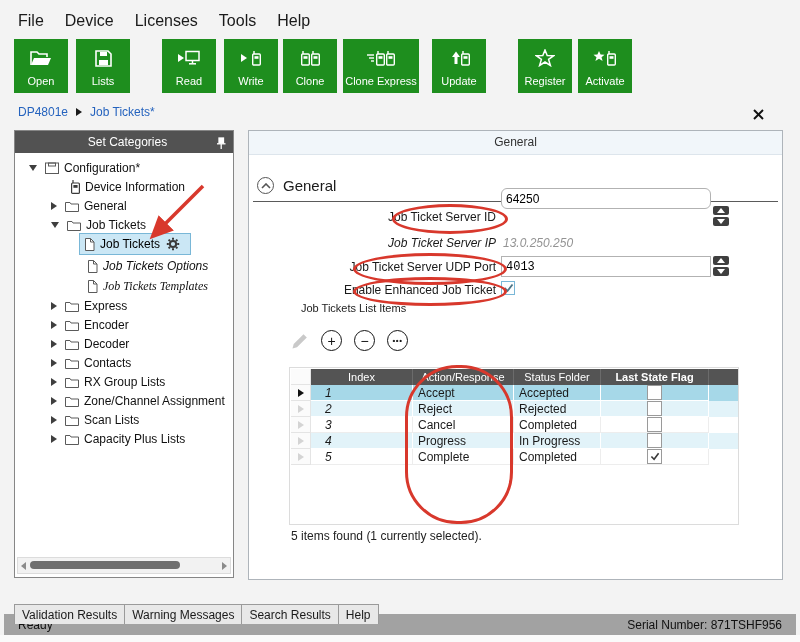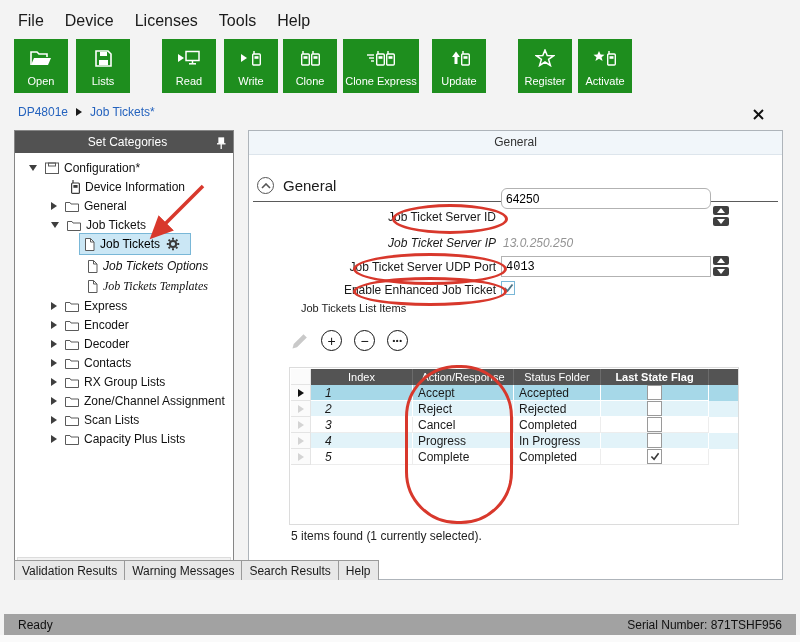--- a/index.html
+++ b/index.html
@@ -82,7 +82,7 @@
   .arrow-ov{position:absolute;left:0;top:0;pointer-events:none;z-index:40;}
 
   
-  .tabsbar{position:absolute;left:14px;top:560px;display:flex;z-index:5;text-align:right;}
+  .tabsbar{position:absolute;left:14px;top:604px;display:flex;z-index:5;text-align:right;}
   .tab{height:20px;line-height:20px;padding:0 7px;background:#e8e8e8;border:1px solid #9a9a9a;border-bottom:none;font-size:12px;color:#1a1a1a;margin-right:-1px;box-sizing:border-box;}
   .statusbar{position:absolute;left:4px;top:614px;width:792px;height:21px;background:#a2a2a2;display:flex;align-items:center;justify-content:space-between;padding:0 14px;box-sizing:border-box;font-size:12px;color:#111;}
   .footer{position:absolute;left:0;top:635px;width:800px;height:7px;background:#fafafa;}

